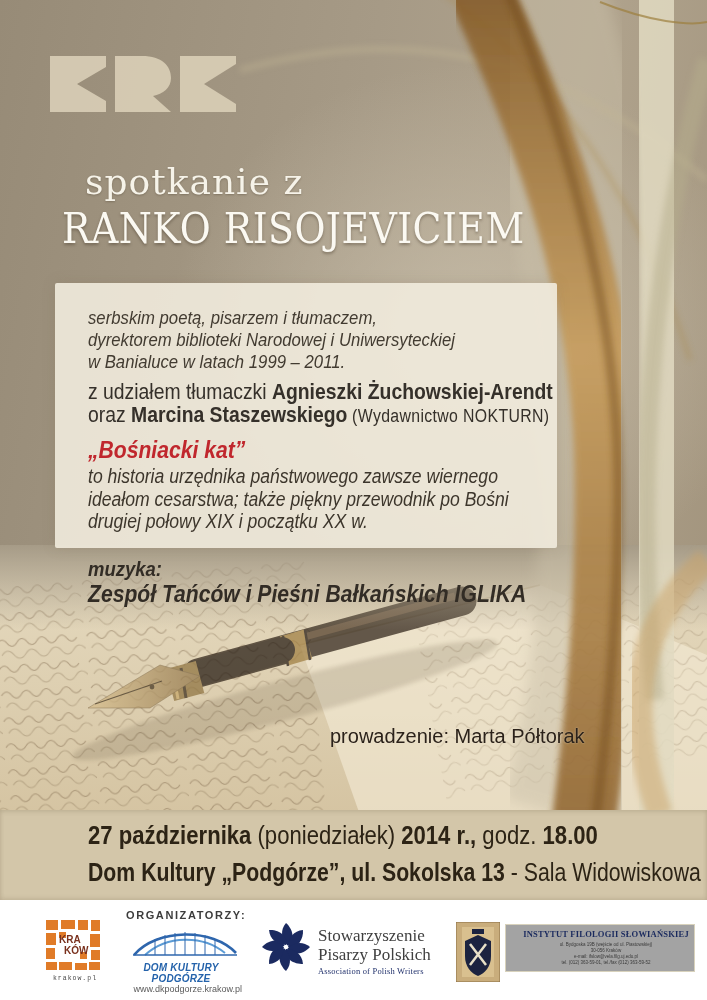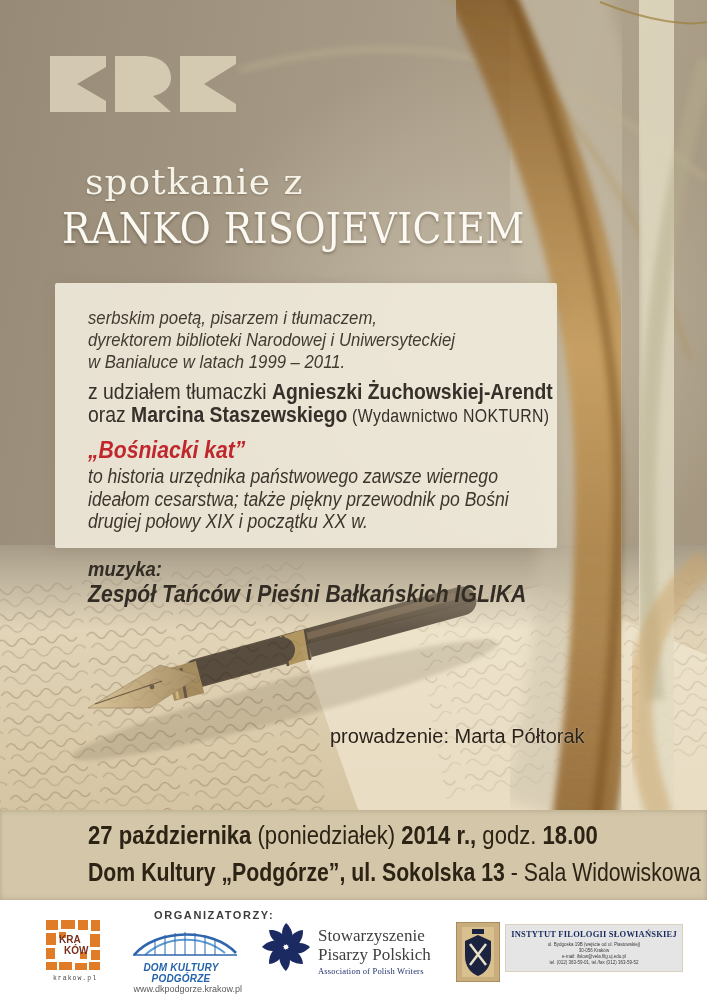--- a/index.html
+++ b/index.html
@@ -55,7 +55,7 @@
   .krakow-caption{position:absolute;left:-4px;top:56px;width:66px;text-align:center;
     font:400 6.5px/1 "Liberation Mono",monospace;letter-spacing:1px;color:#4a4a4a;}
   .org-label{left:126px;top:10px;width:112px;text-align:left;
-    font:700 11px/1 "Liberation Sans",sans-serif;letter-spacing:1.6px;color:#3c3c3c;margin-left:28px;}
+    font:700 11px/1 "Liberation Sans",sans-serif;letter-spacing:1.6px;color:#3c3c3c;}
   .dkp-wrap{left:120px;top:26px;width:122px;text-align:center;}
   .dkp-bridge{margin-left:7px;}
   .dkp-name{font:italic 700 10px/1.1 "Liberation Sans",sans-serif;color:#2563ab;letter-spacing:.2px;}

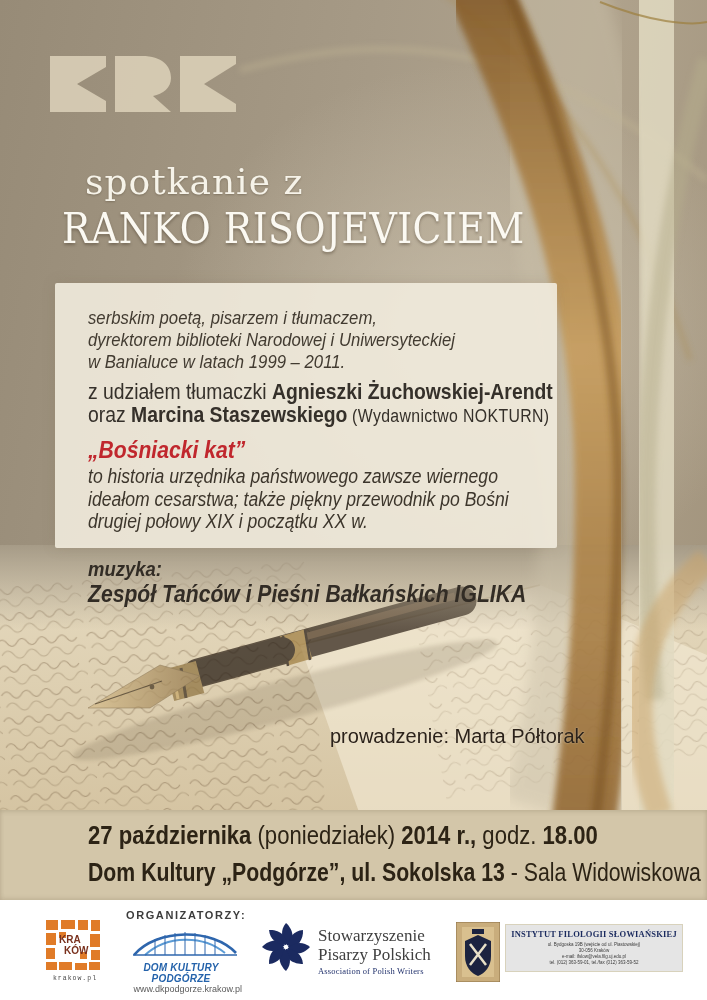--- a/index.html
+++ b/index.html
@@ -65,8 +65,8 @@
   .spp-n{font:400 17px/1.12 "Liberation Serif",serif;color:#3f3f3f;}
   .spp-sub{margin-top:3px;font:400 8.5px/1 "Liberation Serif",serif;color:#20306b;letter-spacing:.2px;}
   .ifs-crest{left:456px;top:22px;}
-  .ifs-box{left:505px;top:24px;width:176px;height:46px;background:#e5e5e5;
-    border:1px solid #d8d2bc;text-align:center;}
+  .ifs-box{left:505px;top:24px;width:176px;height:46px;background:#a3a3a3;
+    border:1px solid #d8d2bc;text-align:center;padding-left:12px;}
   .ifs-name{margin-top:5px;font:700 8.5px/1 "Liberation Serif",serif;color:#1a2a5e;letter-spacing:.2px;}
   .ifs-addr{margin-top:3px;font:400 4.5px/1.4 "Liberation Sans",sans-serif;color:#3a3a3a;}
 </style>

